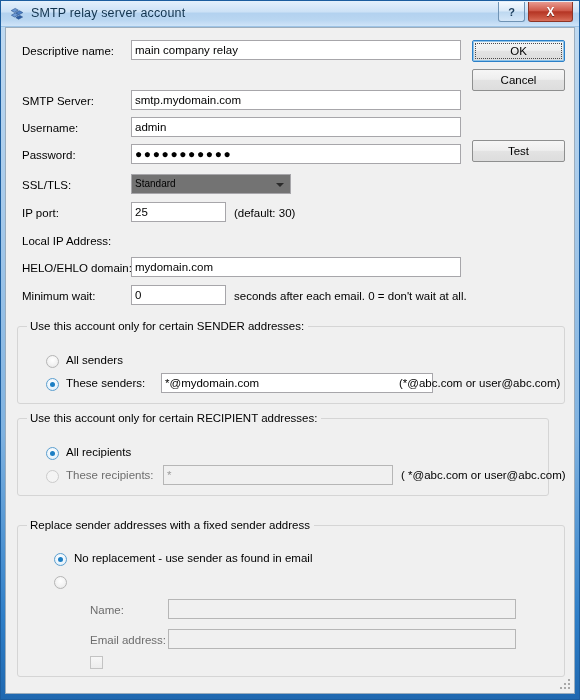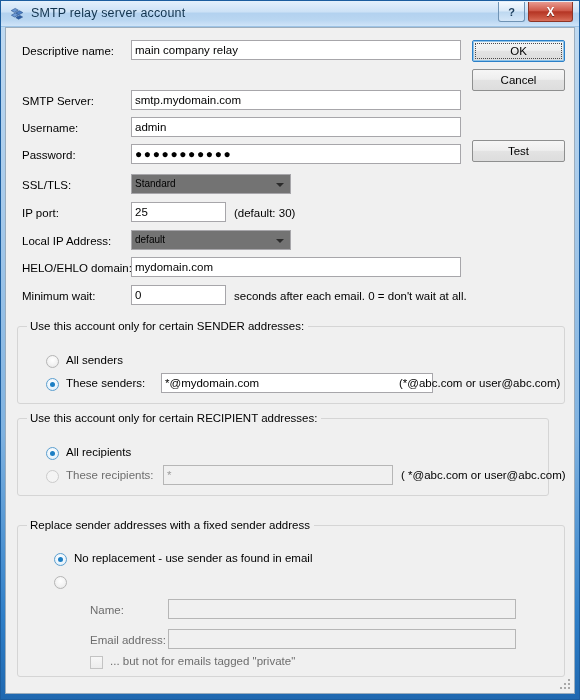--- a/index.html
+++ b/index.html
@@ -311,10 +311,6 @@
     <div class="lbl" style="left:228px; top:179px;">(default: 30)</div>
 
     <div class="lbl" style="left:16px; top:207px;">Local IP Address:</div>
-    <div class="combo" style="left:125px; top:202px; width:160px;">
-      <span>default</span>
-      <span class="arrow"></span>
-    </div>
 
     <div class="lbl" style="left:16px; top:234px;">HELO/EHLO domain:</div>
     <div class="tinput" style="left:125px; top:229px; width:330px;">mydomain.com</div>

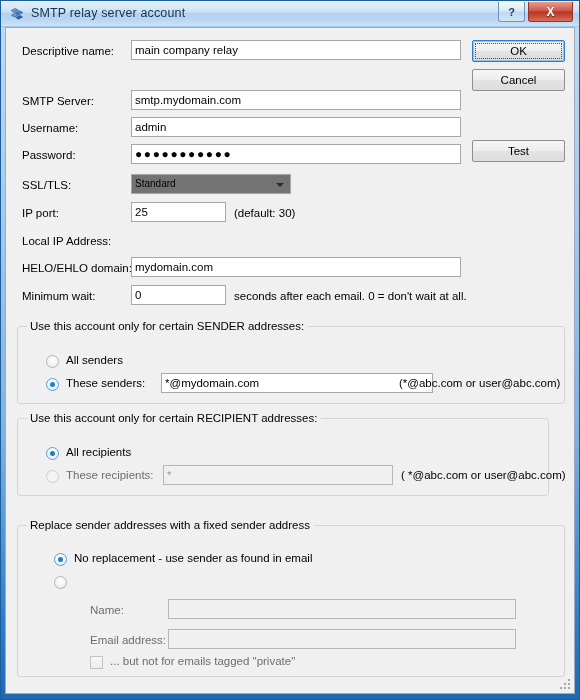--- a/index.html
+++ b/index.html
@@ -358,7 +358,6 @@
       <div class="tinput disabled" style="left:150px; top:103px; width:348px;"></div>
 
       <div class="checkbox" style="left:72px; top:130px;"></div>
-      <div class="lbl dim" style="left:92px; top:129px;">... but not for emails tagged "private"</div>
     </div>
 
     <div id="grip">

